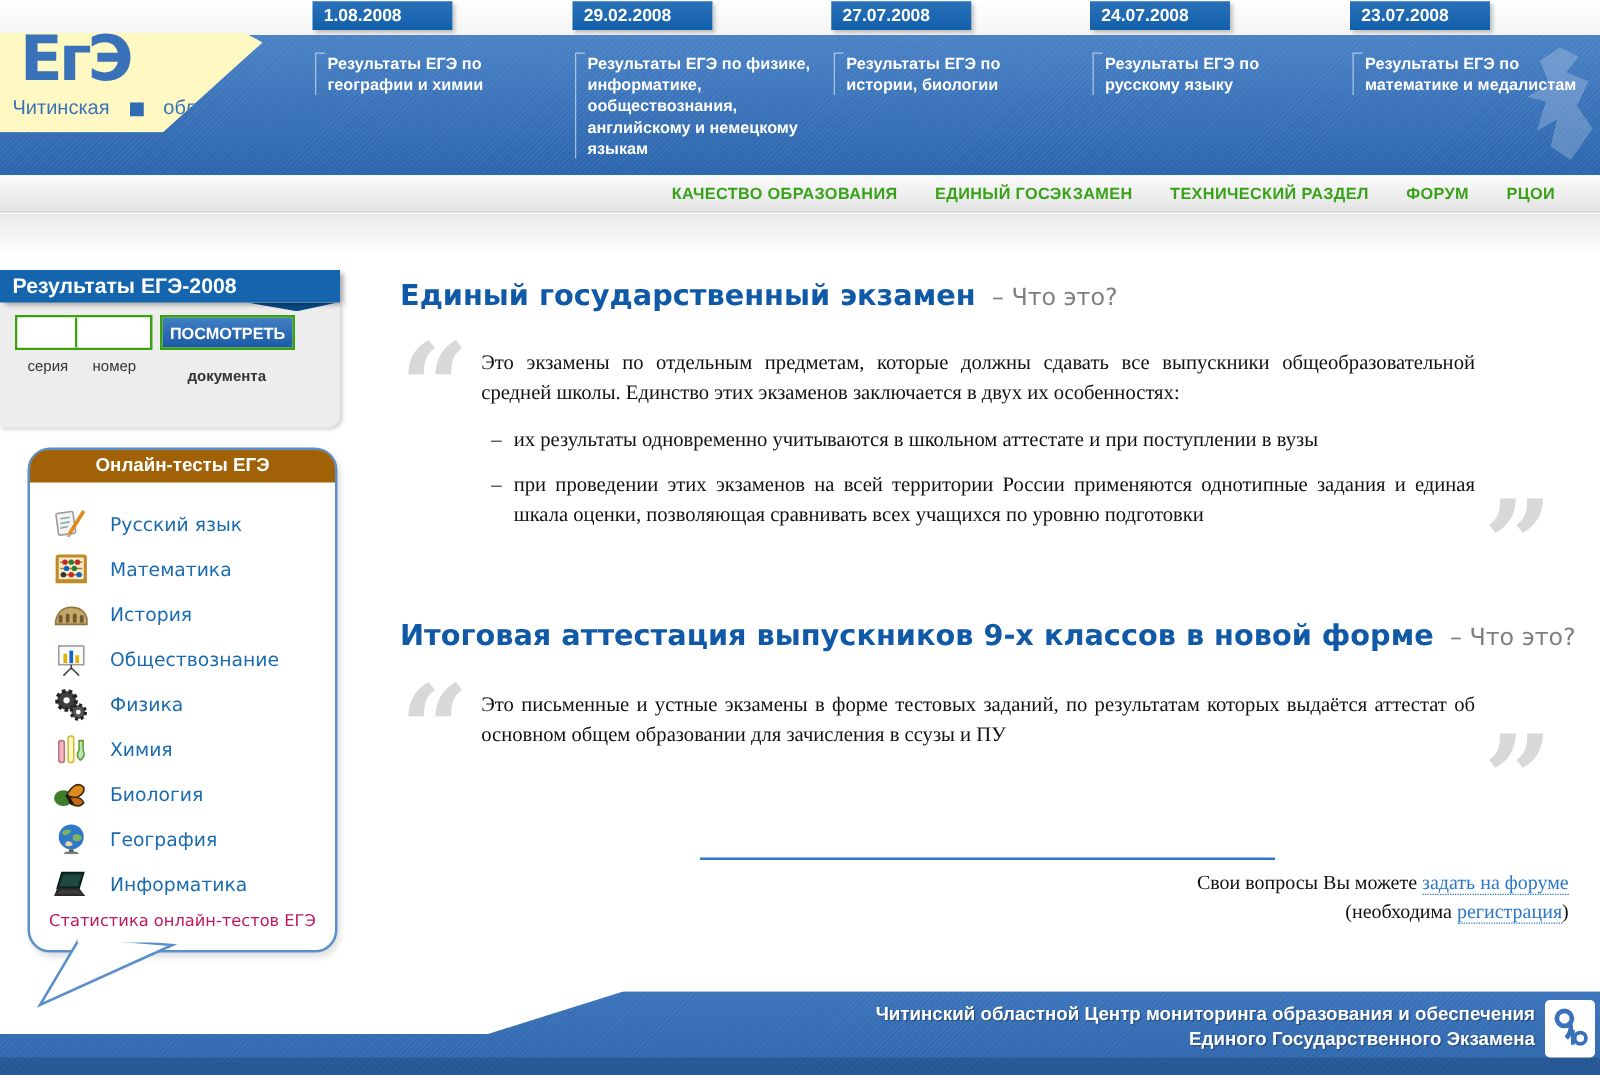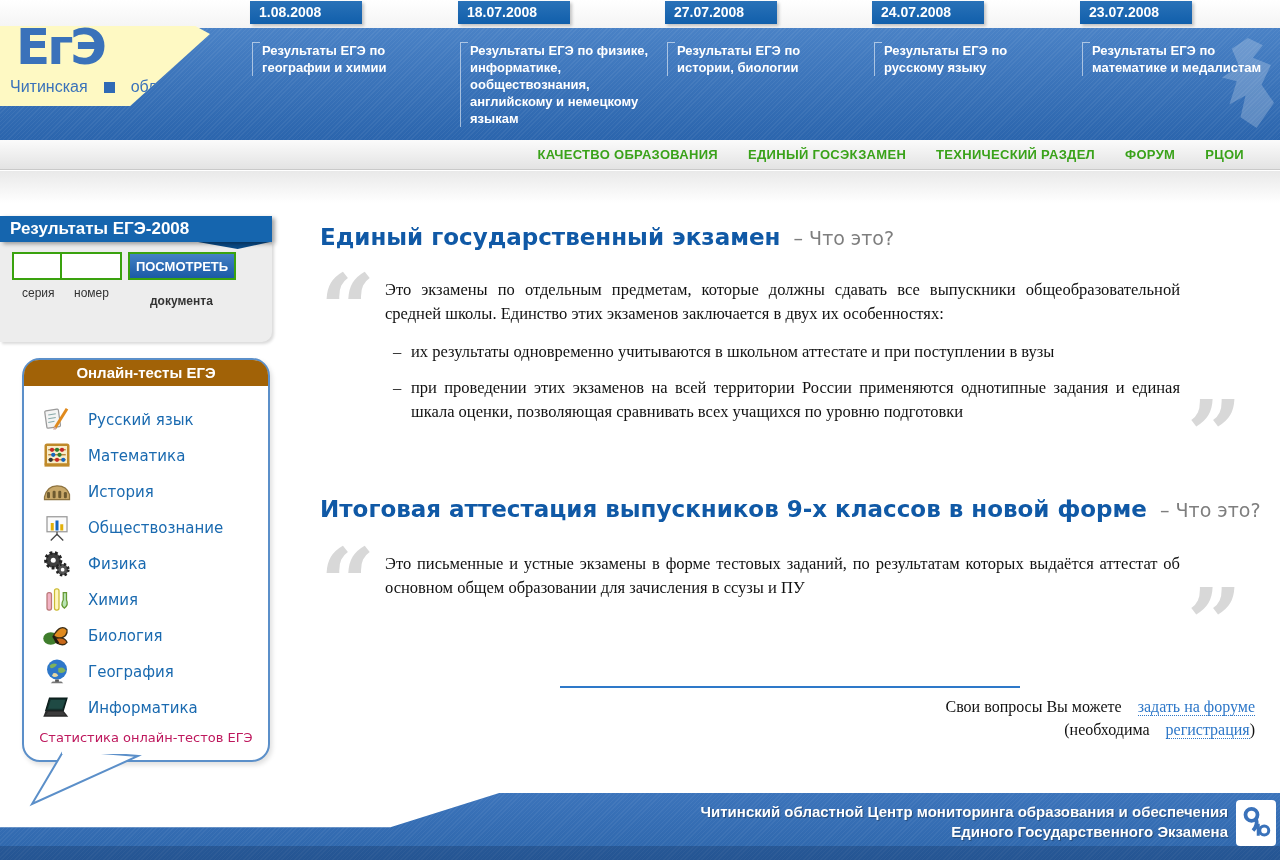--- a/index.html
+++ b/index.html
@@ -134,7 +134,7 @@
 
   <div class="top-strip"></div>
   <div class="date-badge" style="left:250px">1.08.2008</div>
-  <div class="date-badge" style="left:458px">18.07.2008</div>
+  <div class="date-badge" style="left:458px">29.02.2008</div>
   <div class="date-badge" style="left:665px">27.07.2008</div>
   <div class="date-badge" style="left:872px">24.07.2008</div>
   <div class="date-badge" style="left:1080px">23.07.2008</div>

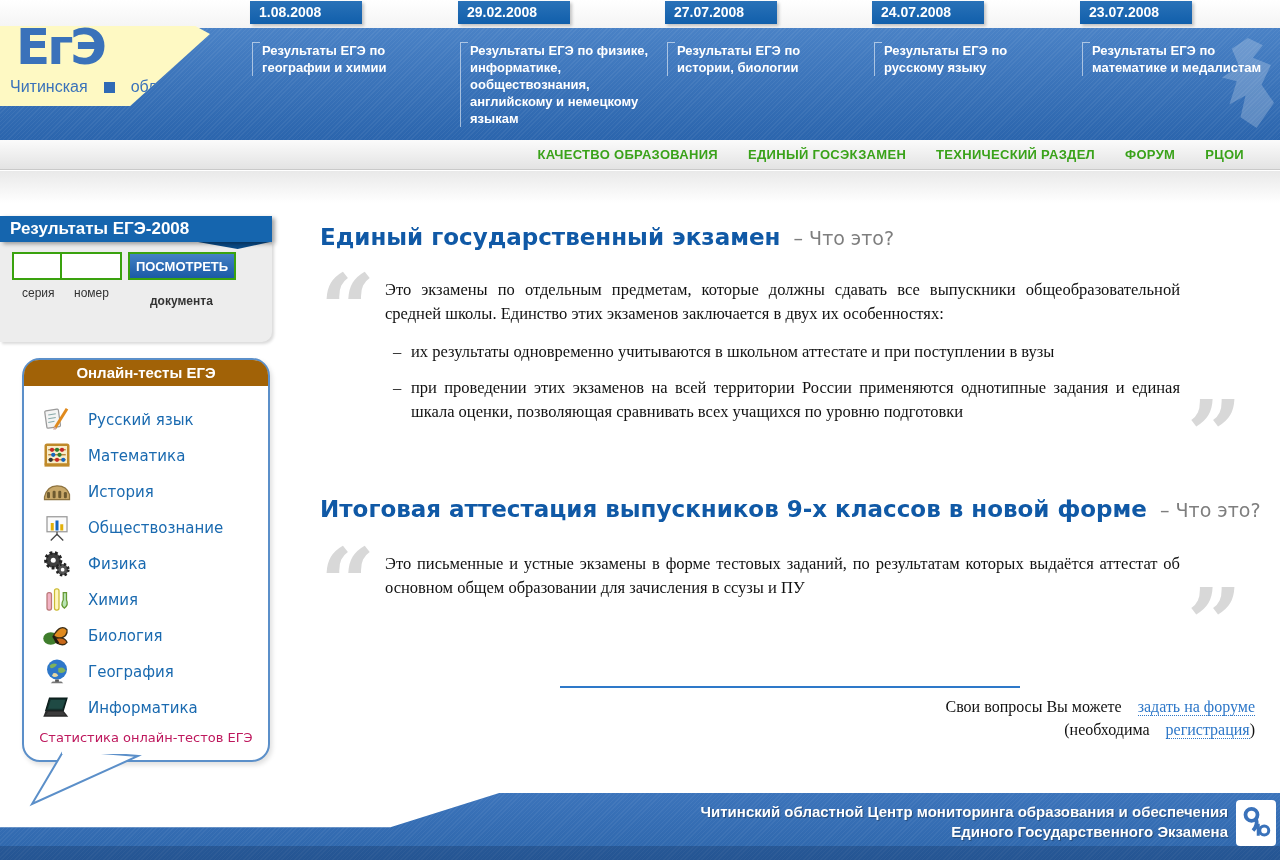--- a/index.html
+++ b/index.html
@@ -109,7 +109,7 @@
   .note { position:absolute; right:25px; top:695px; text-align:right;
           font-family:"Liberation Serif",serif; font-size:16px; line-height:23px; color:#111; }
   .note a { color:#2d77c8; text-decoration:none; border-bottom:1px dotted #2d77c8;
-            cursor:pointer;margin-left:12px; }
+            cursor:pointer; }
 
   
   .footer { position:absolute; left:0; top:793px; width:1280px; height:67px; }

